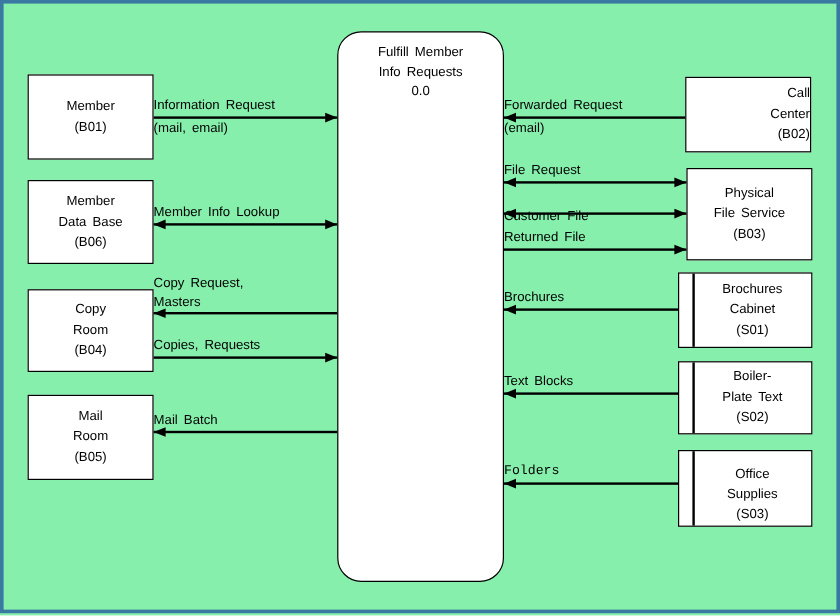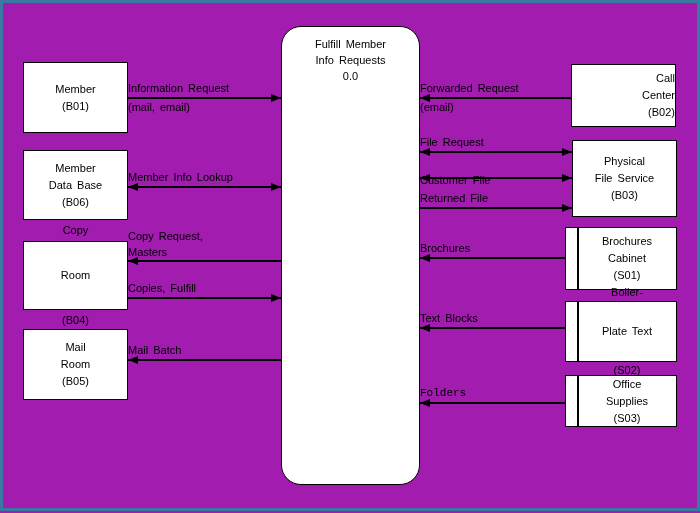--- a/index.html
+++ b/index.html
@@ -5,7 +5,7 @@
   * { margin:0; padding:0; box-sizing:border-box; }
   html,body { background:#fff; }
   body { font-family:"Liberation Sans", sans-serif; color:#000; }
-  .canvas { position:relative; width:700px; height:513px; background:#a21caf; overflow:hidden; }
+  .canvas { position:relative; width:700px; height:513px; background:#86efac; overflow:hidden; }
   .frame { position:absolute; left:0; top:0; width:700px; height:511px; border:3px solid #3a7aa2; }
   .box { position:absolute; border:1.5px solid #000; background:#fff;
          display:flex; flex-direction:column; justify-content:center; align-items:center;

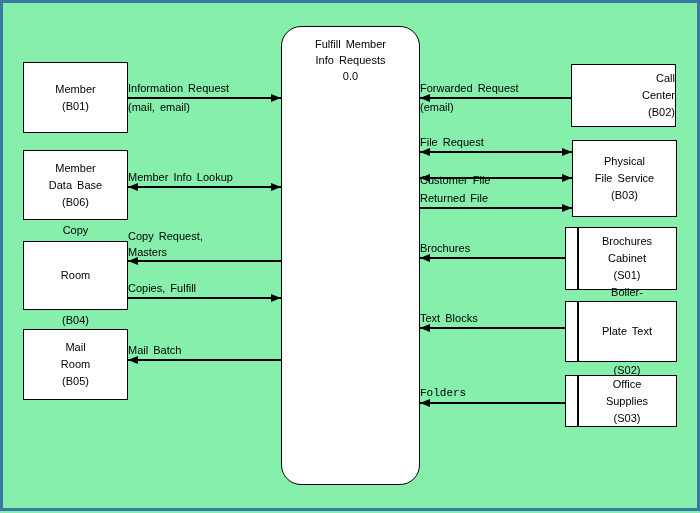--- a/index.html
+++ b/index.html
@@ -44,7 +44,7 @@
     <div>Data Base</div>
     <div>(B06)</div>
   </div>
-  <div class="box" style="left:23px;top:241px;width:105px;height:69px;gap:28px;">
+  <div class="box" style="left:23px;top:241px;width:105px;height:69px;">
     <div>Copy</div>
     <div>Room</div>
     <div>(B04)</div>

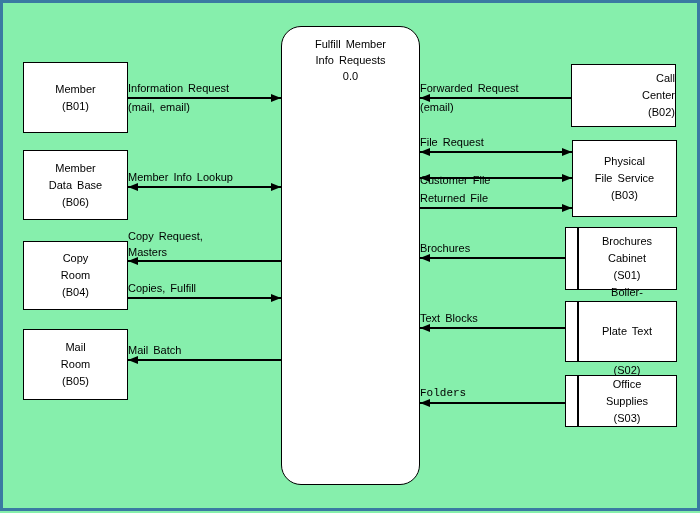--- a/index.html
+++ b/index.html
@@ -107,7 +107,7 @@
   </div>
 
   <div>
-    <div class="lbl" style="left:128px;top:281px;width:153px;">Copies, Fulfill</div>
+    <div class="lbl" style="left:128px;top:281px;width:153px;">Copies, Requests</div>
     <div class="line" style="left:128px;top:297px;width:153px;"></div>
     <div class="ah-r" style="left:271px;top:294px;"></div>
   </div>

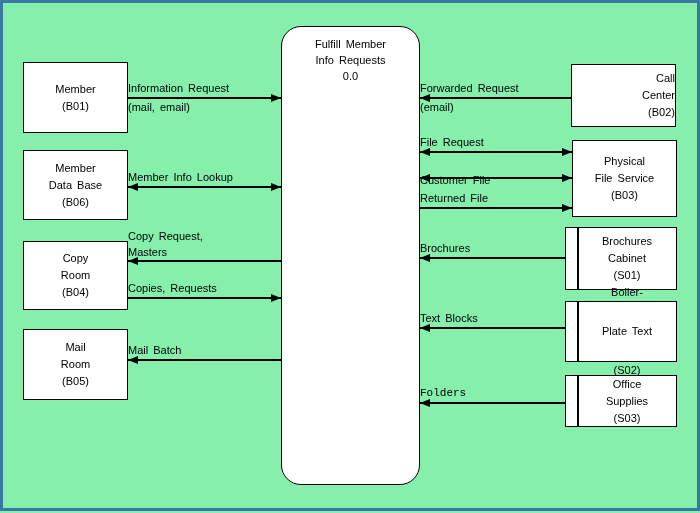--- a/index.html
+++ b/index.html
@@ -72,7 +72,7 @@
     <div>Cabinet</div>
     <div>(S01)</div>
   </div>
-  <div class="box ds" style="left:565px;top:301px;width:112px;height:61px;gap:22px;">
+  <div class="box ds" style="left:565px;top:301px;width:112px;height:61px;">
     <div class="ds-inner"></div>
     <div>Boiler-</div>
     <div>Plate Text</div>

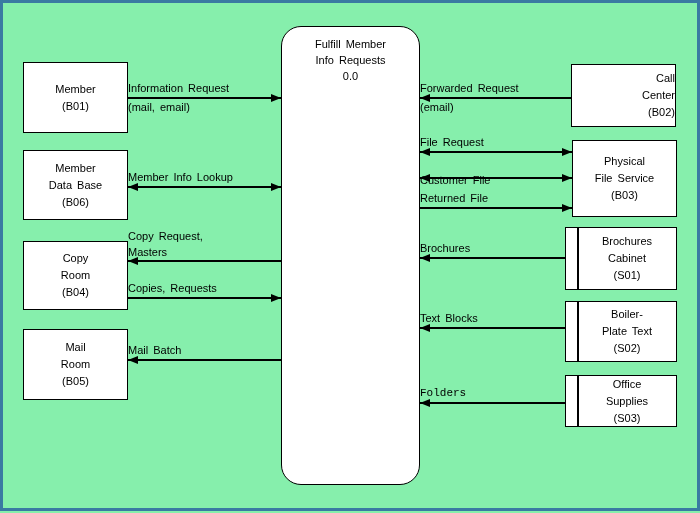--- a/index.html
+++ b/index.html
@@ -78,7 +78,7 @@
     <div>Plate Text</div>
     <div>(S02)</div>
   </div>
-  <div class="box ds" style="left:565px;top:375px;width:112px;height:52px;">
+  <div class="box ds" style="left:565px;top:375px;width:112px;height:64px;justify-content:flex-end;">
     <div class="ds-inner"></div>
     <div>Office</div>
     <div>Supplies</div>

